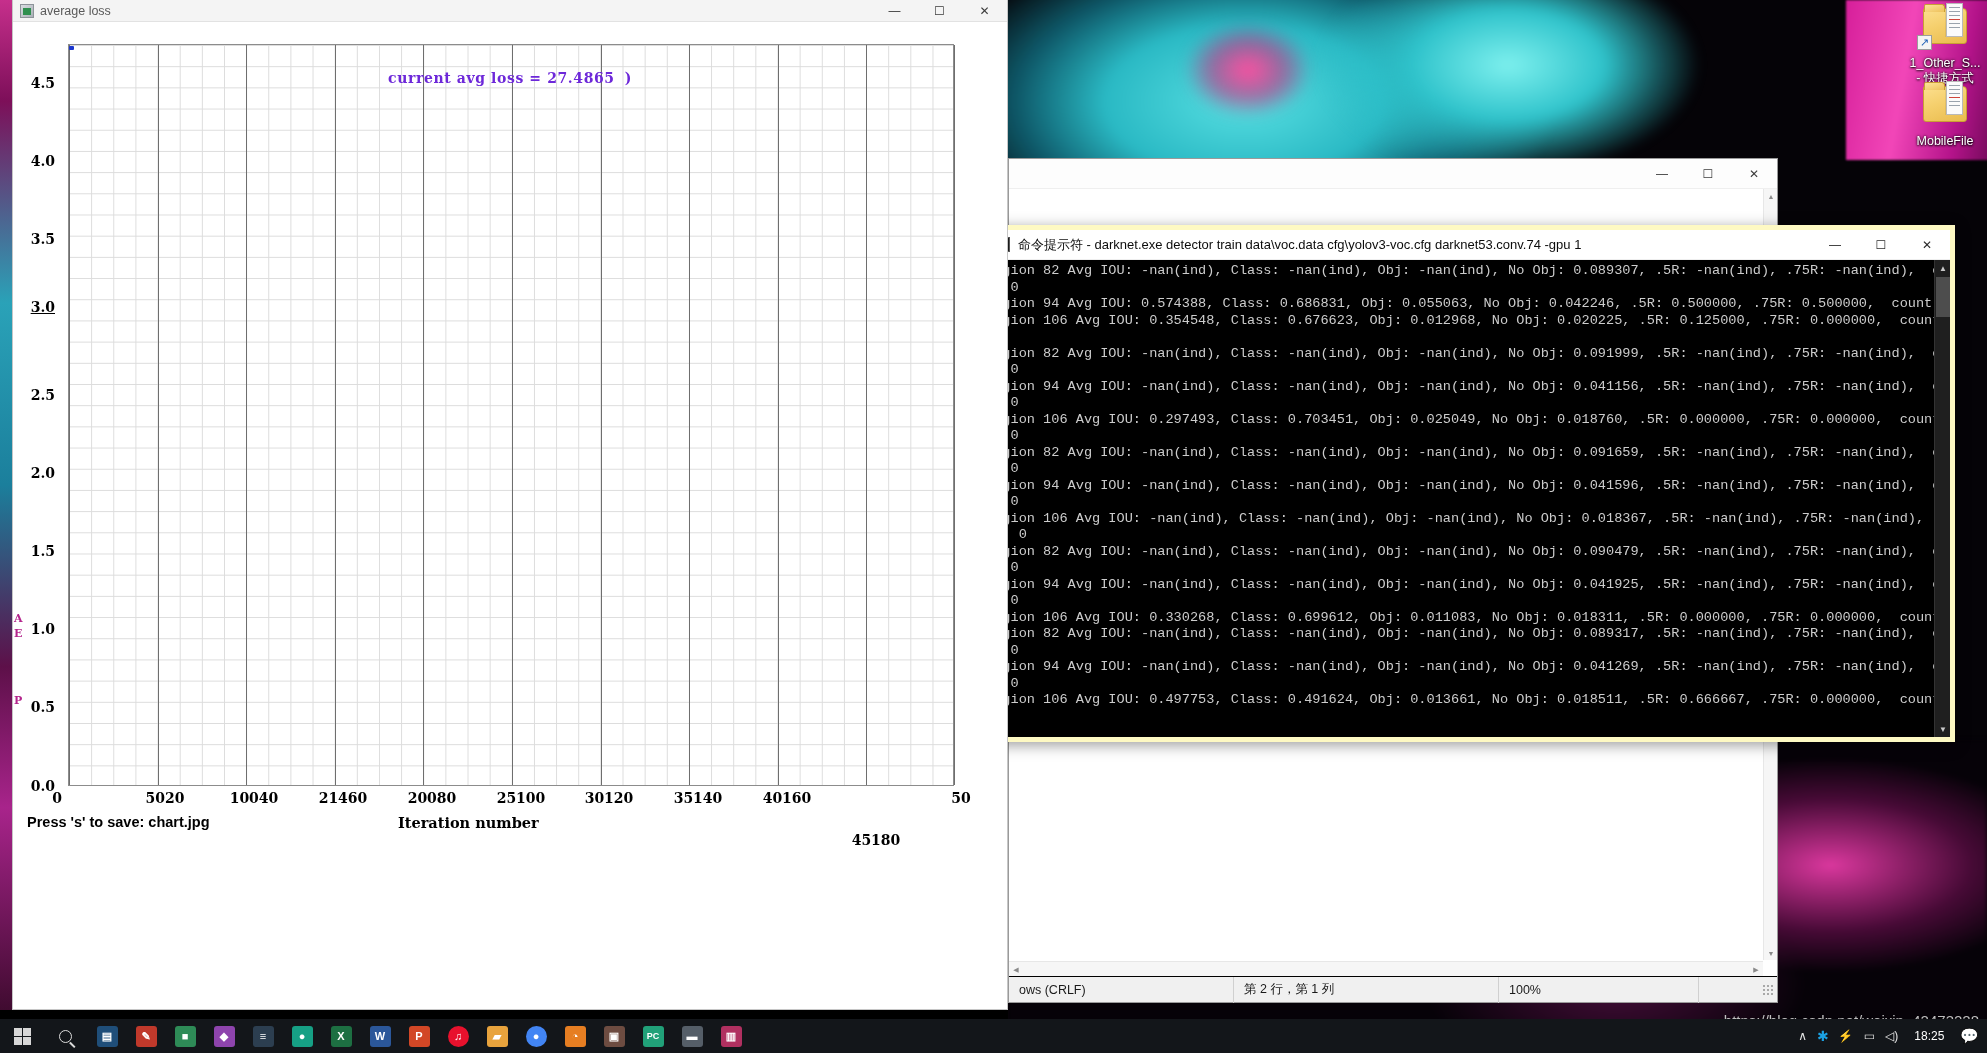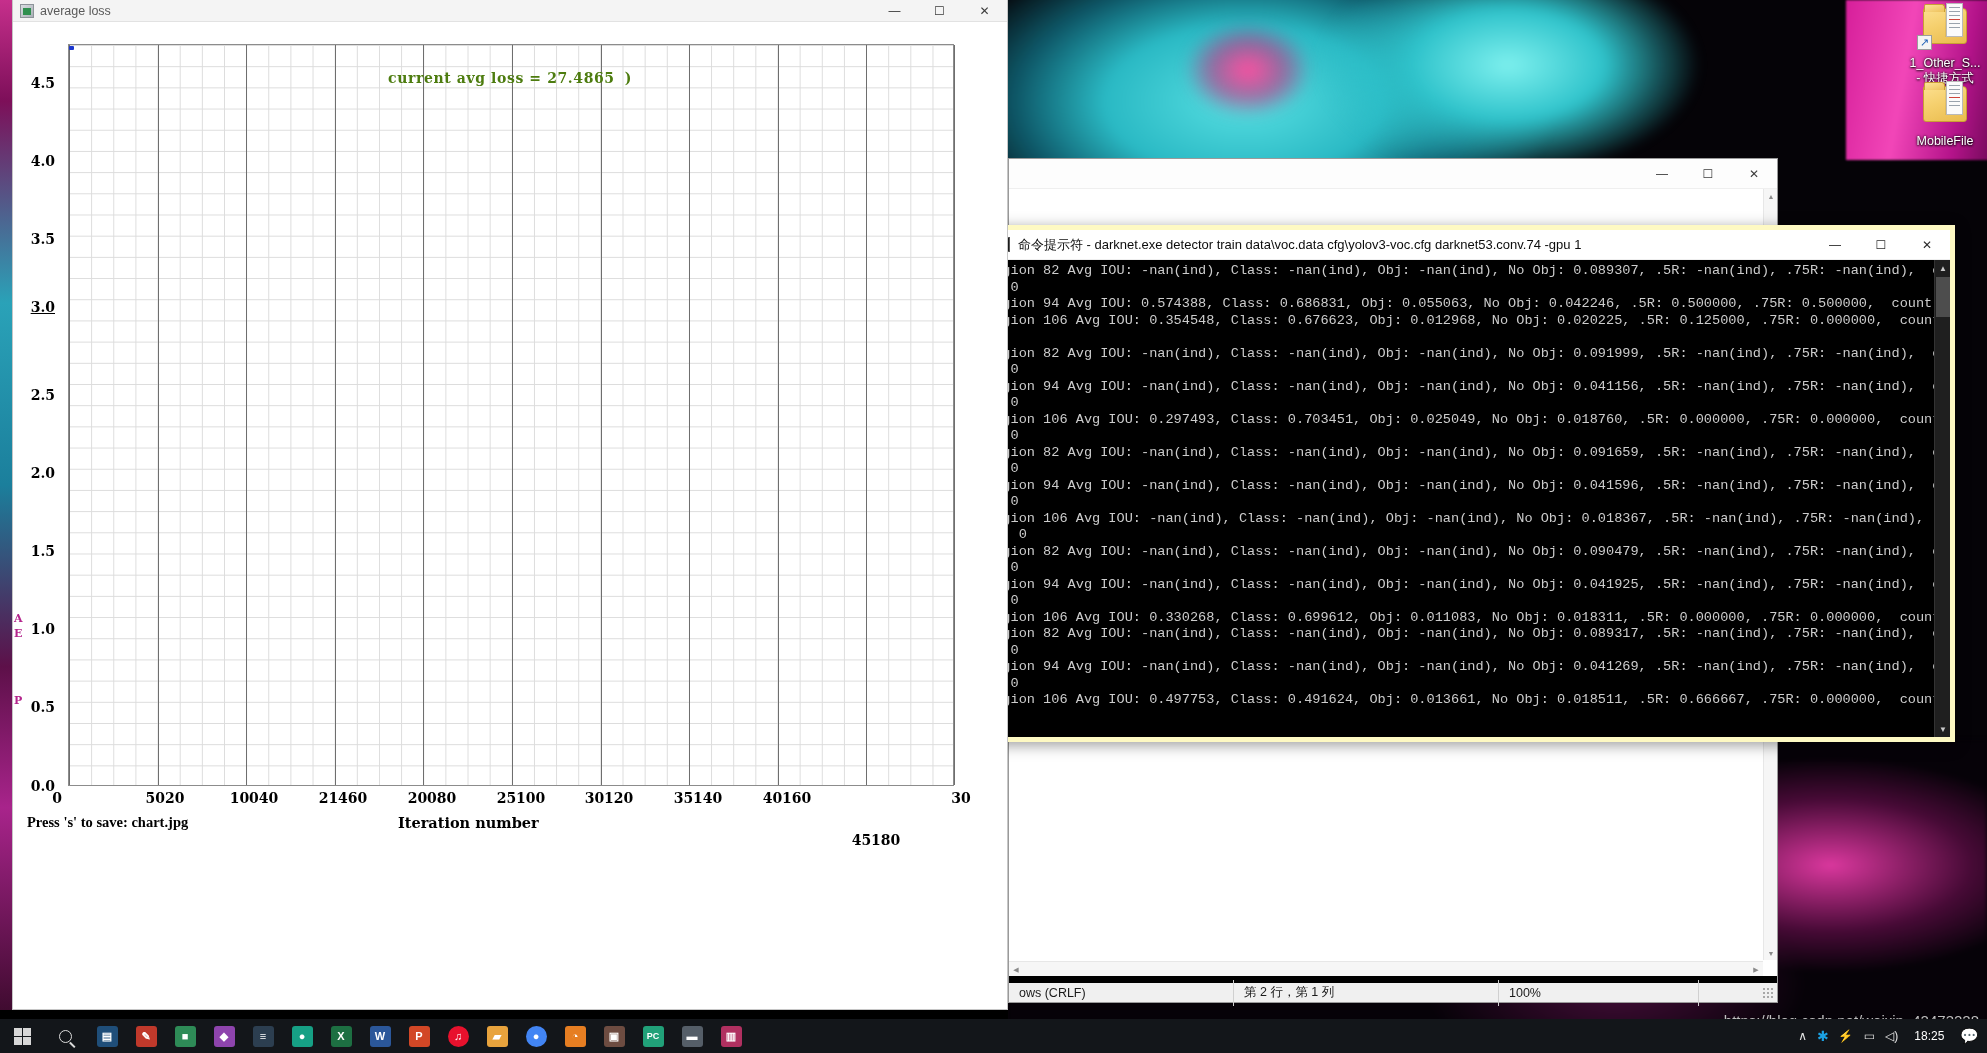--- a/index.html
+++ b/index.html
@@ -136,7 +136,7 @@
   .chart-title {
     position: absolute; left: 0; right: 0; top: 48px;
     text-align: center; font-family: "DejaVu Serif", serif;
-    font-weight: bold; font-size: 14px; color: #4d7c0f; letter-spacing: 0.6px;
+    font-weight: bold; font-size: 14px; color: #6d28d9; letter-spacing: 0.6px;
   }
   .chart-title .paren { margin-left: 10px; }
 

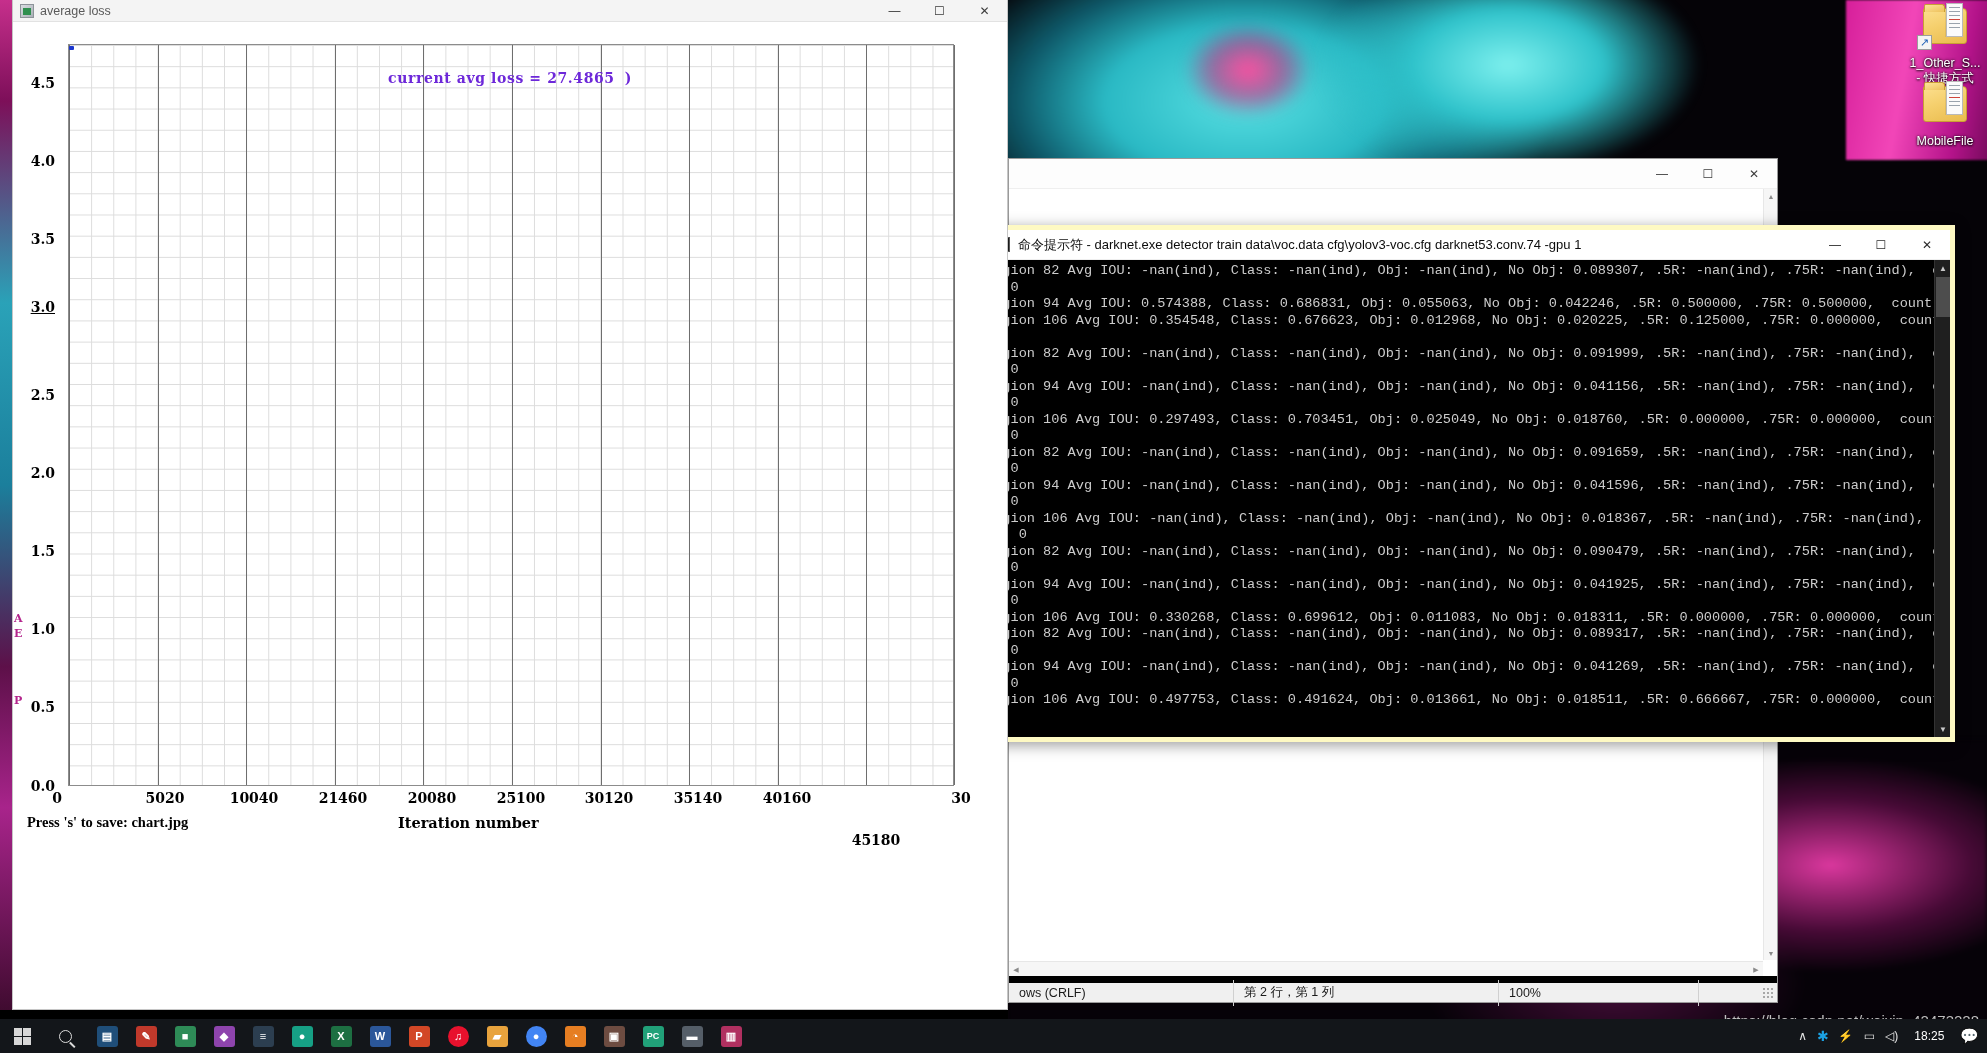--- a/index.html
+++ b/index.html
@@ -486,7 +486,7 @@
         <span style="left:685px;">35140</span>
         <span style="left:774px;">40160</span>
         <span style="left:863px;margin-top:42px;">45180</span>
-        <span style="left:948px;">30</span>
+        <span style="left:948px;">50</span>
       </div>
 
       <div class="chart-foot">

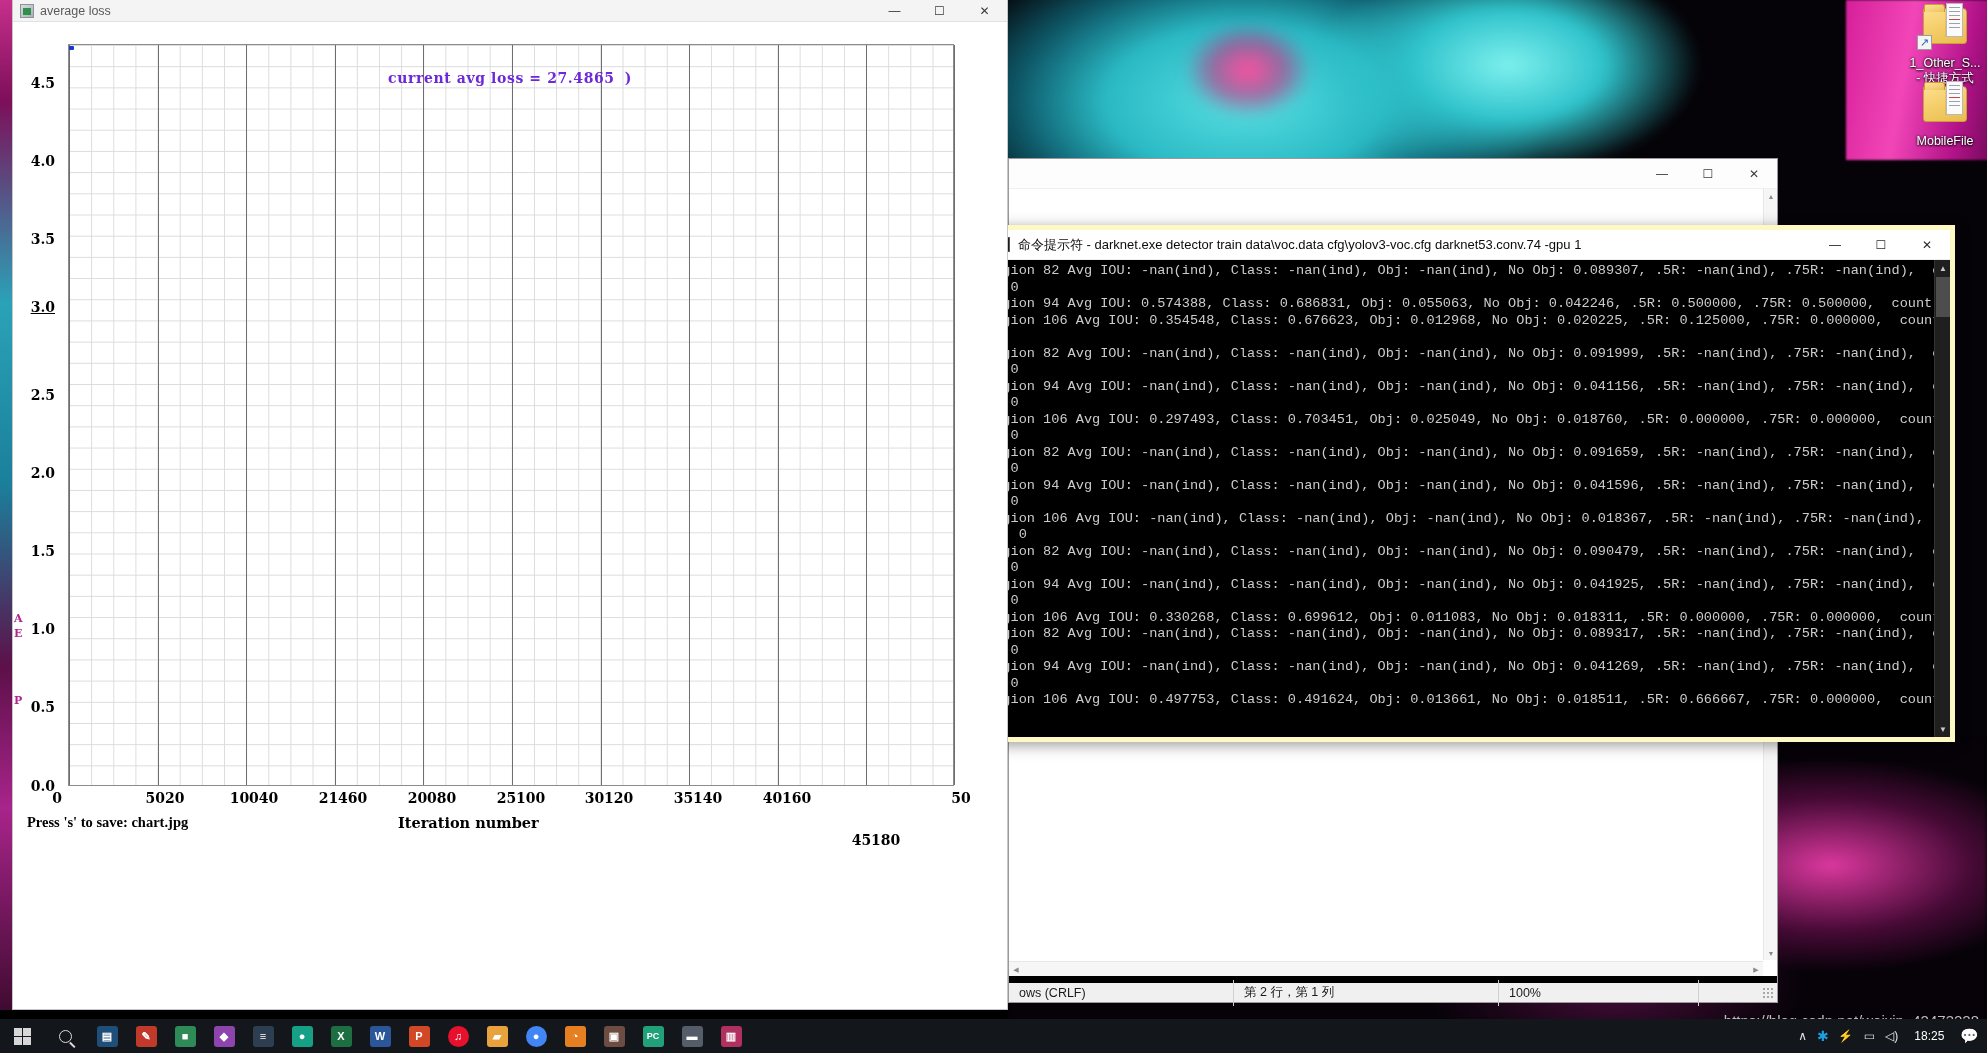--- a/index.html
+++ b/index.html
@@ -156,7 +156,7 @@
   }
   .chart-foot .save-hint {
     position: absolute; left: 14px; top: 0;
-    font-family: Liberation Serif, serif; font-weight: bold; font-size: 14.5px; color: #000;
+    font-family: Liberation Sans, sans-serif; font-weight: bold; font-size: 14.5px; color: #000;
   }
   .chart-foot .xtitle {
     position: absolute; left: 385px; top: 0;

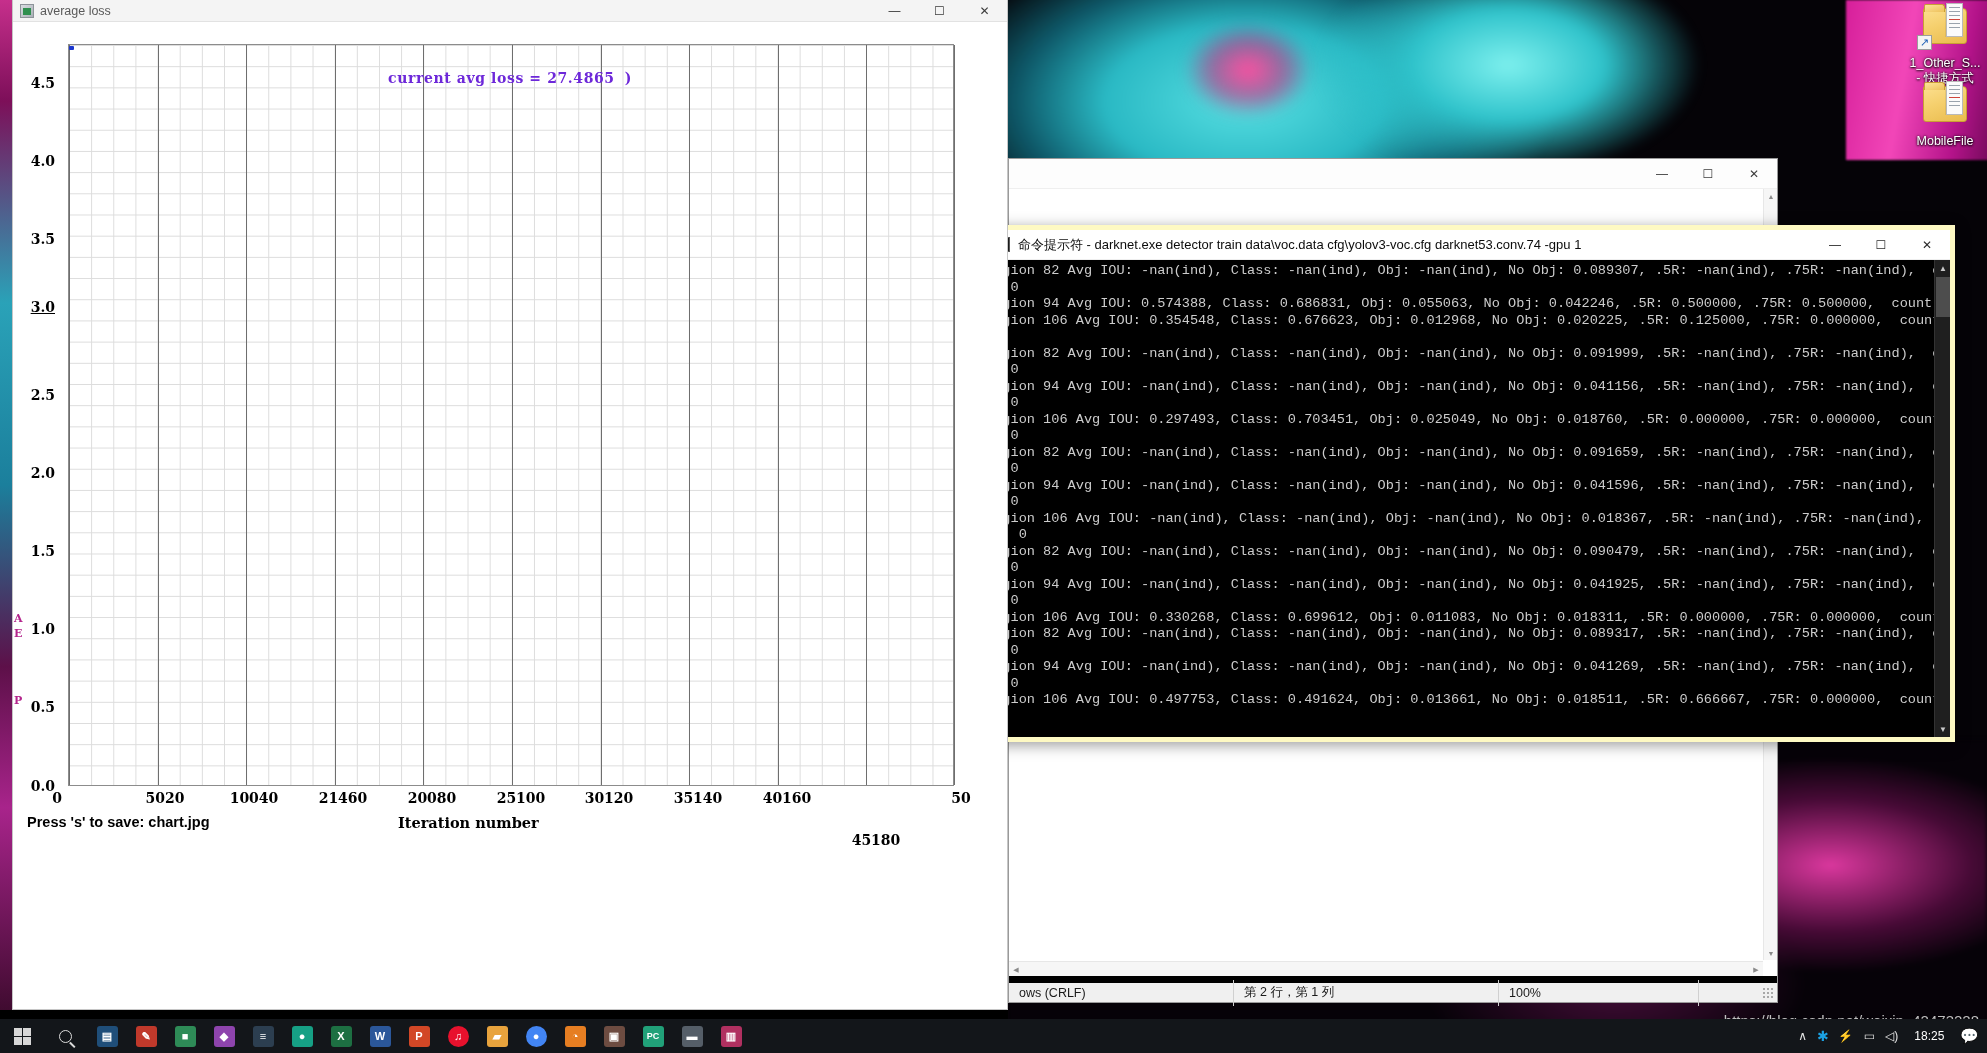--- a/index.html
+++ b/index.html
@@ -205,7 +205,7 @@
   .editor-scroll-bottom .arrow-l { left: 0; }
   .editor-scroll-bottom .arrow-r { right: 0; }
   .editor-status {
-    height: 26px; flex: 0 0 26px; background: #f0f0f0; border-top: 7px solid #000000;
+    height: 26px; flex: 0 0 26px; background: #f0f0f0; border-top: 1px solid #000000;
     display: flex; align-items: center; font-size: 12.5px; color: #1a1a1a;
   }
   .editor-status .cell { height: 26px; display: flex; align-items: center; padding-left: 10px; border-right: 1px solid #d0d0d0; }

